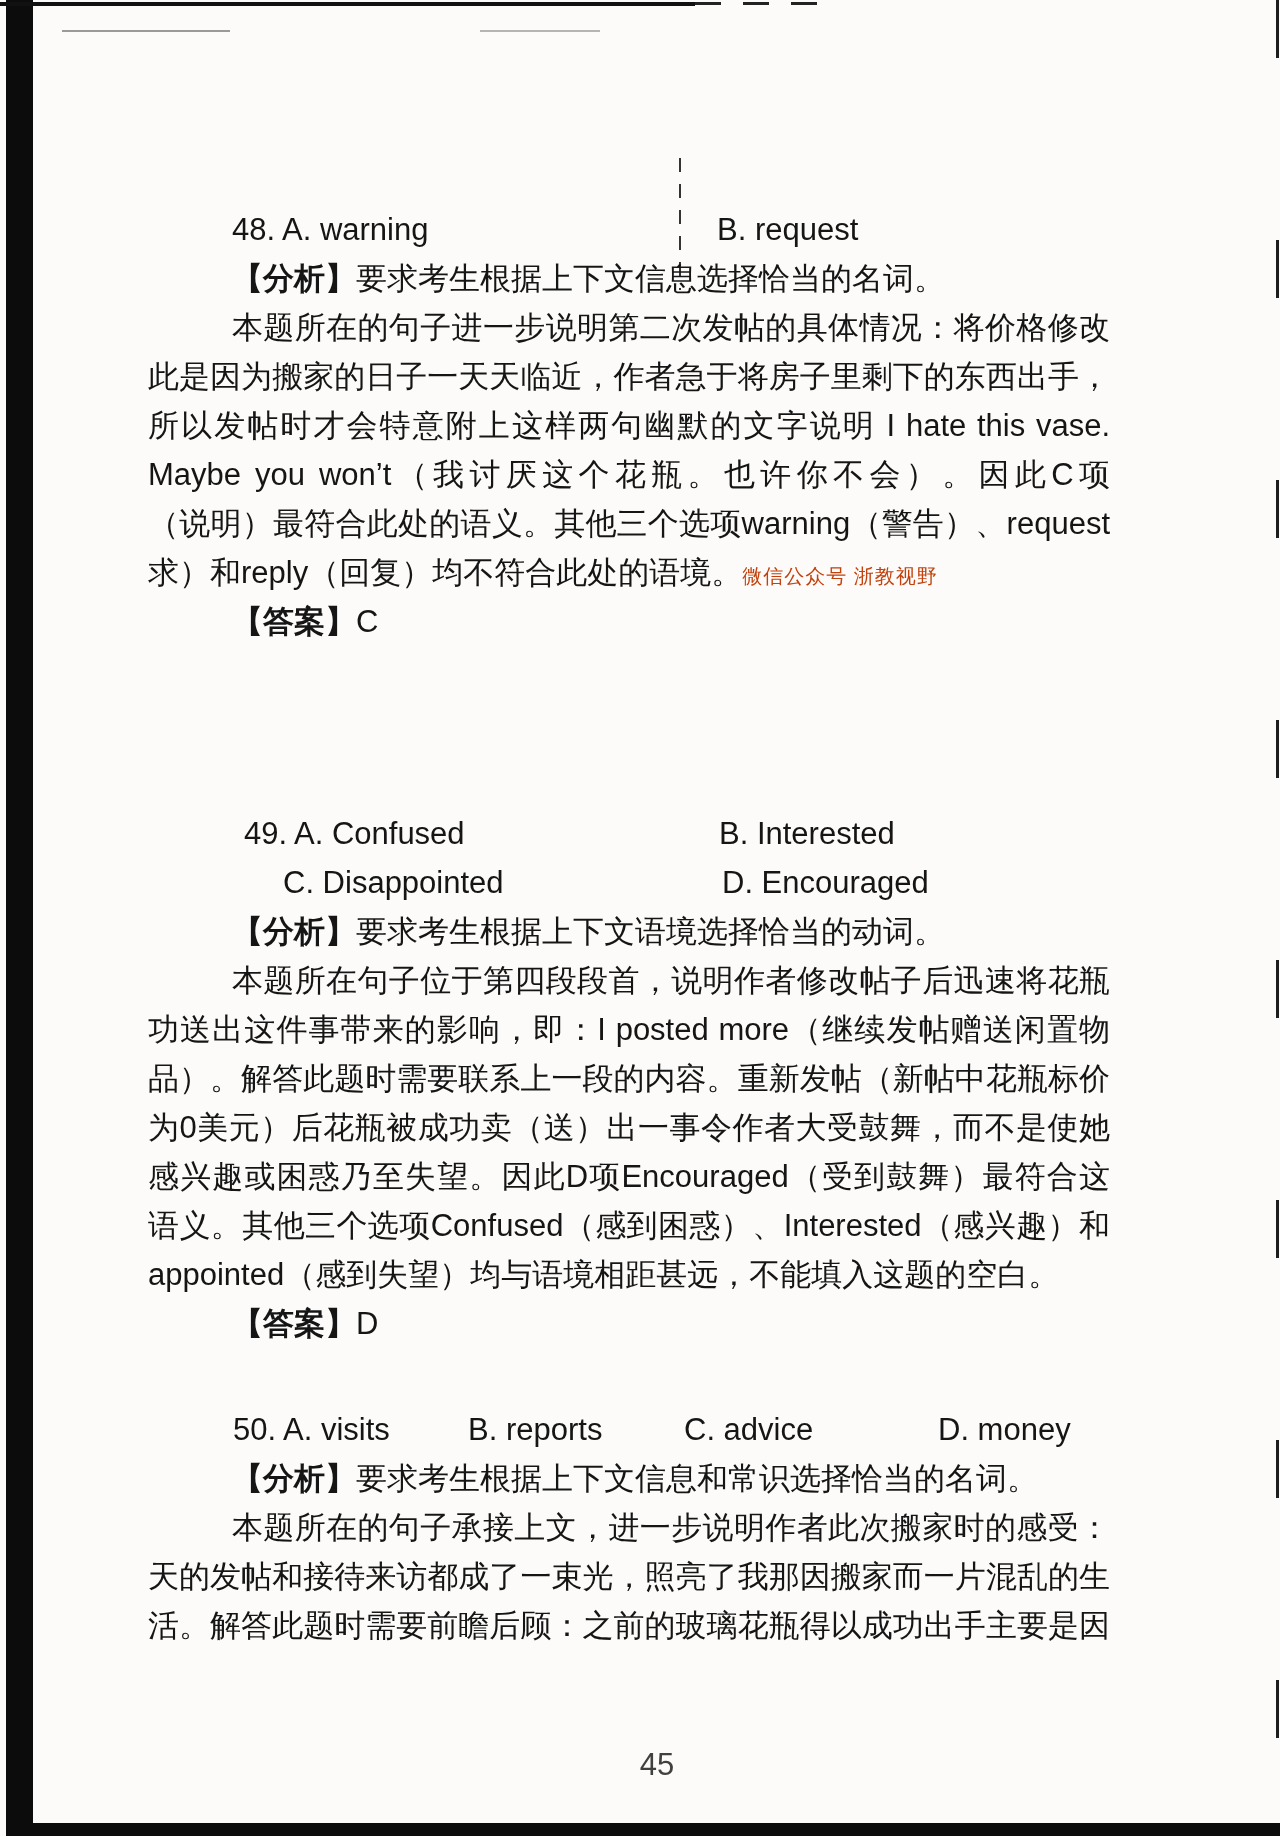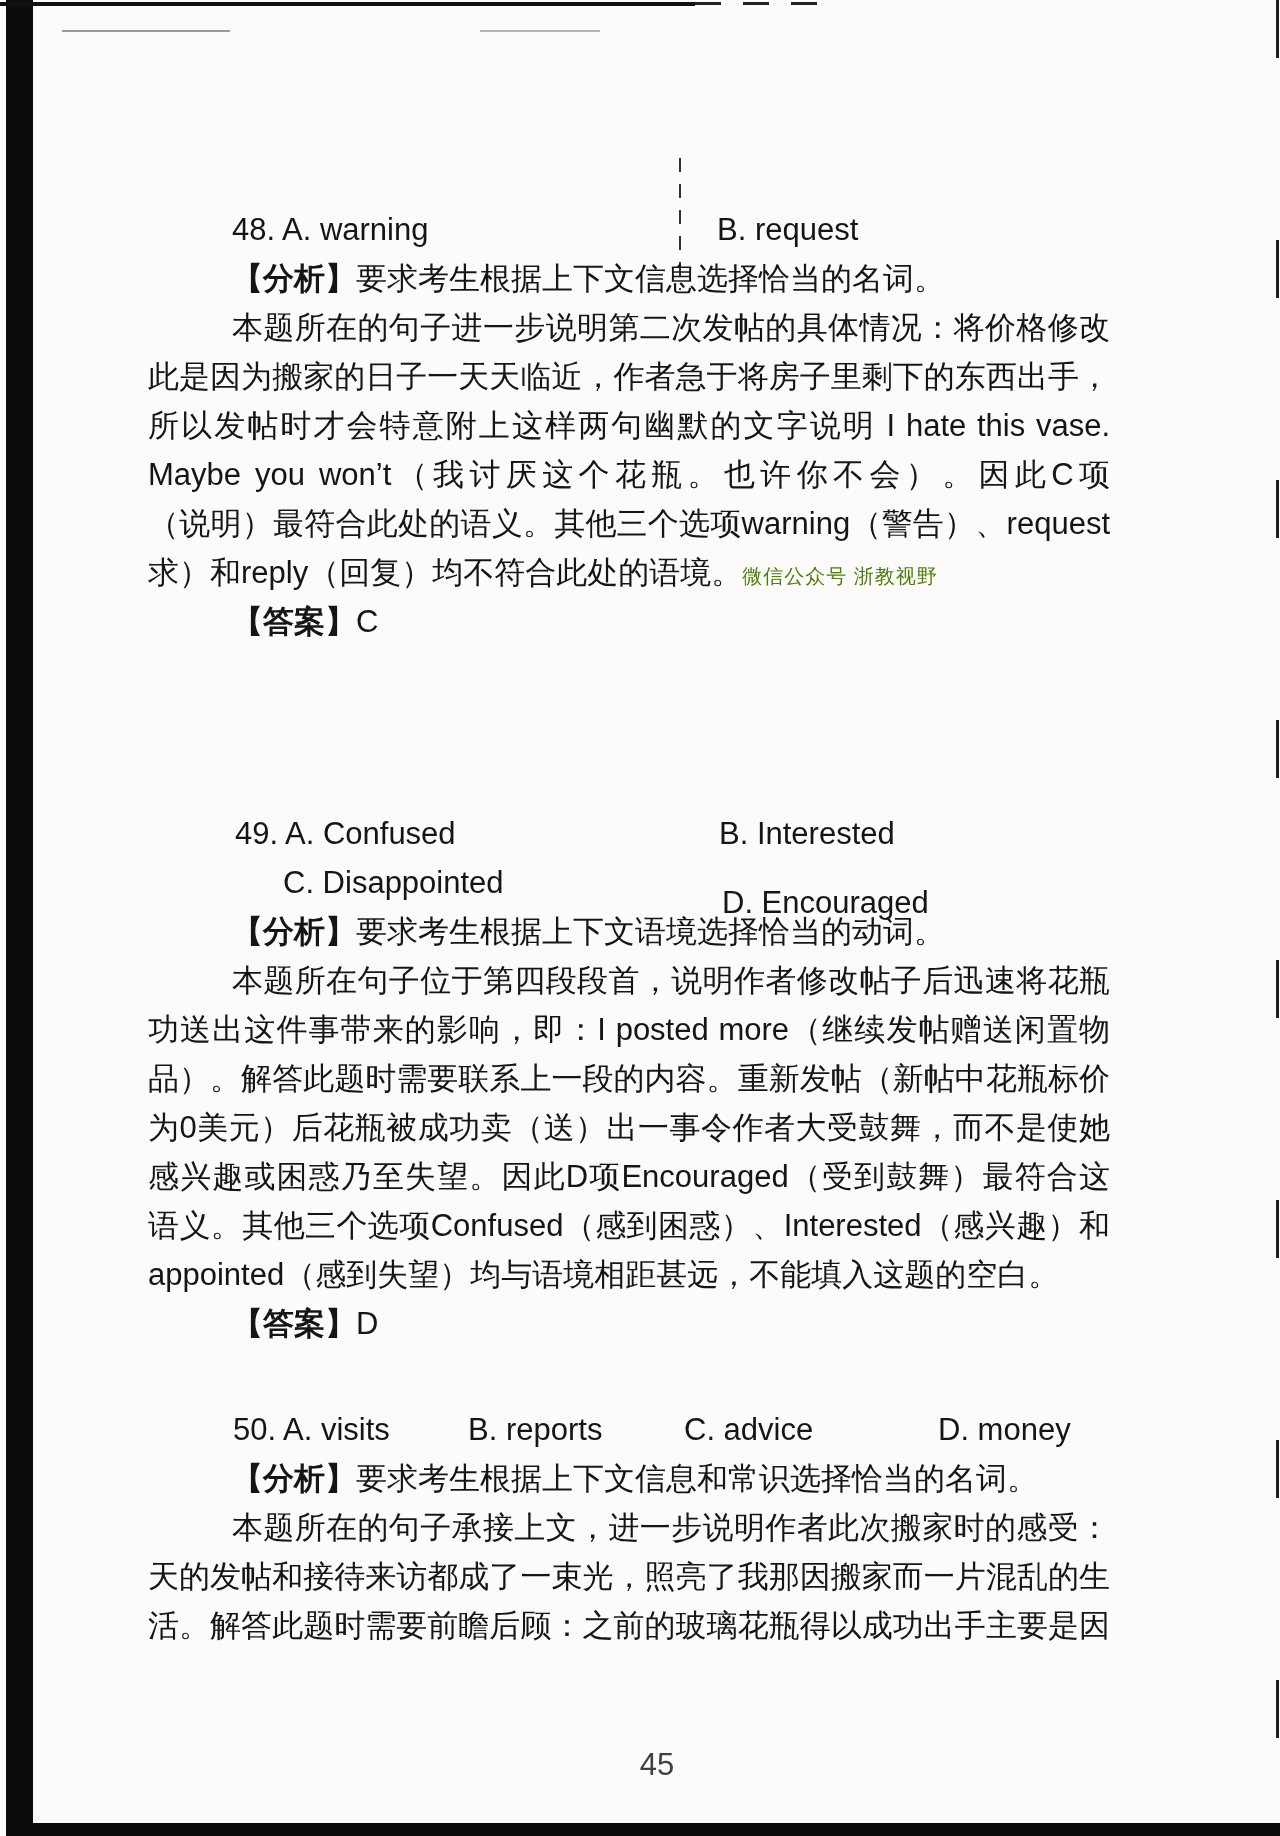--- a/index.html
+++ b/index.html
@@ -37,7 +37,7 @@
   .o-a49{left:87px;}  .o-b49{left:571px;}
   .o-c49{left:135px;} .o-d49{left:574px;margin-top:20px;}
   .o-1{left:85px;} .o-2{left:320px;} .o-3{left:536px;} .o-4{left:749px;margin-left:41px;}
-  .wm{font-size:20px;letter-spacing:1px;color:#4d7c0f;}
+  .wm{font-size:20px;letter-spacing:1px;color:#c2410c;}
   #pageno{position:absolute;left:17px;top:1742px;width:1280px;text-align:center;
     font-size:31px;line-height:46px;color:#404040;}
 </style>

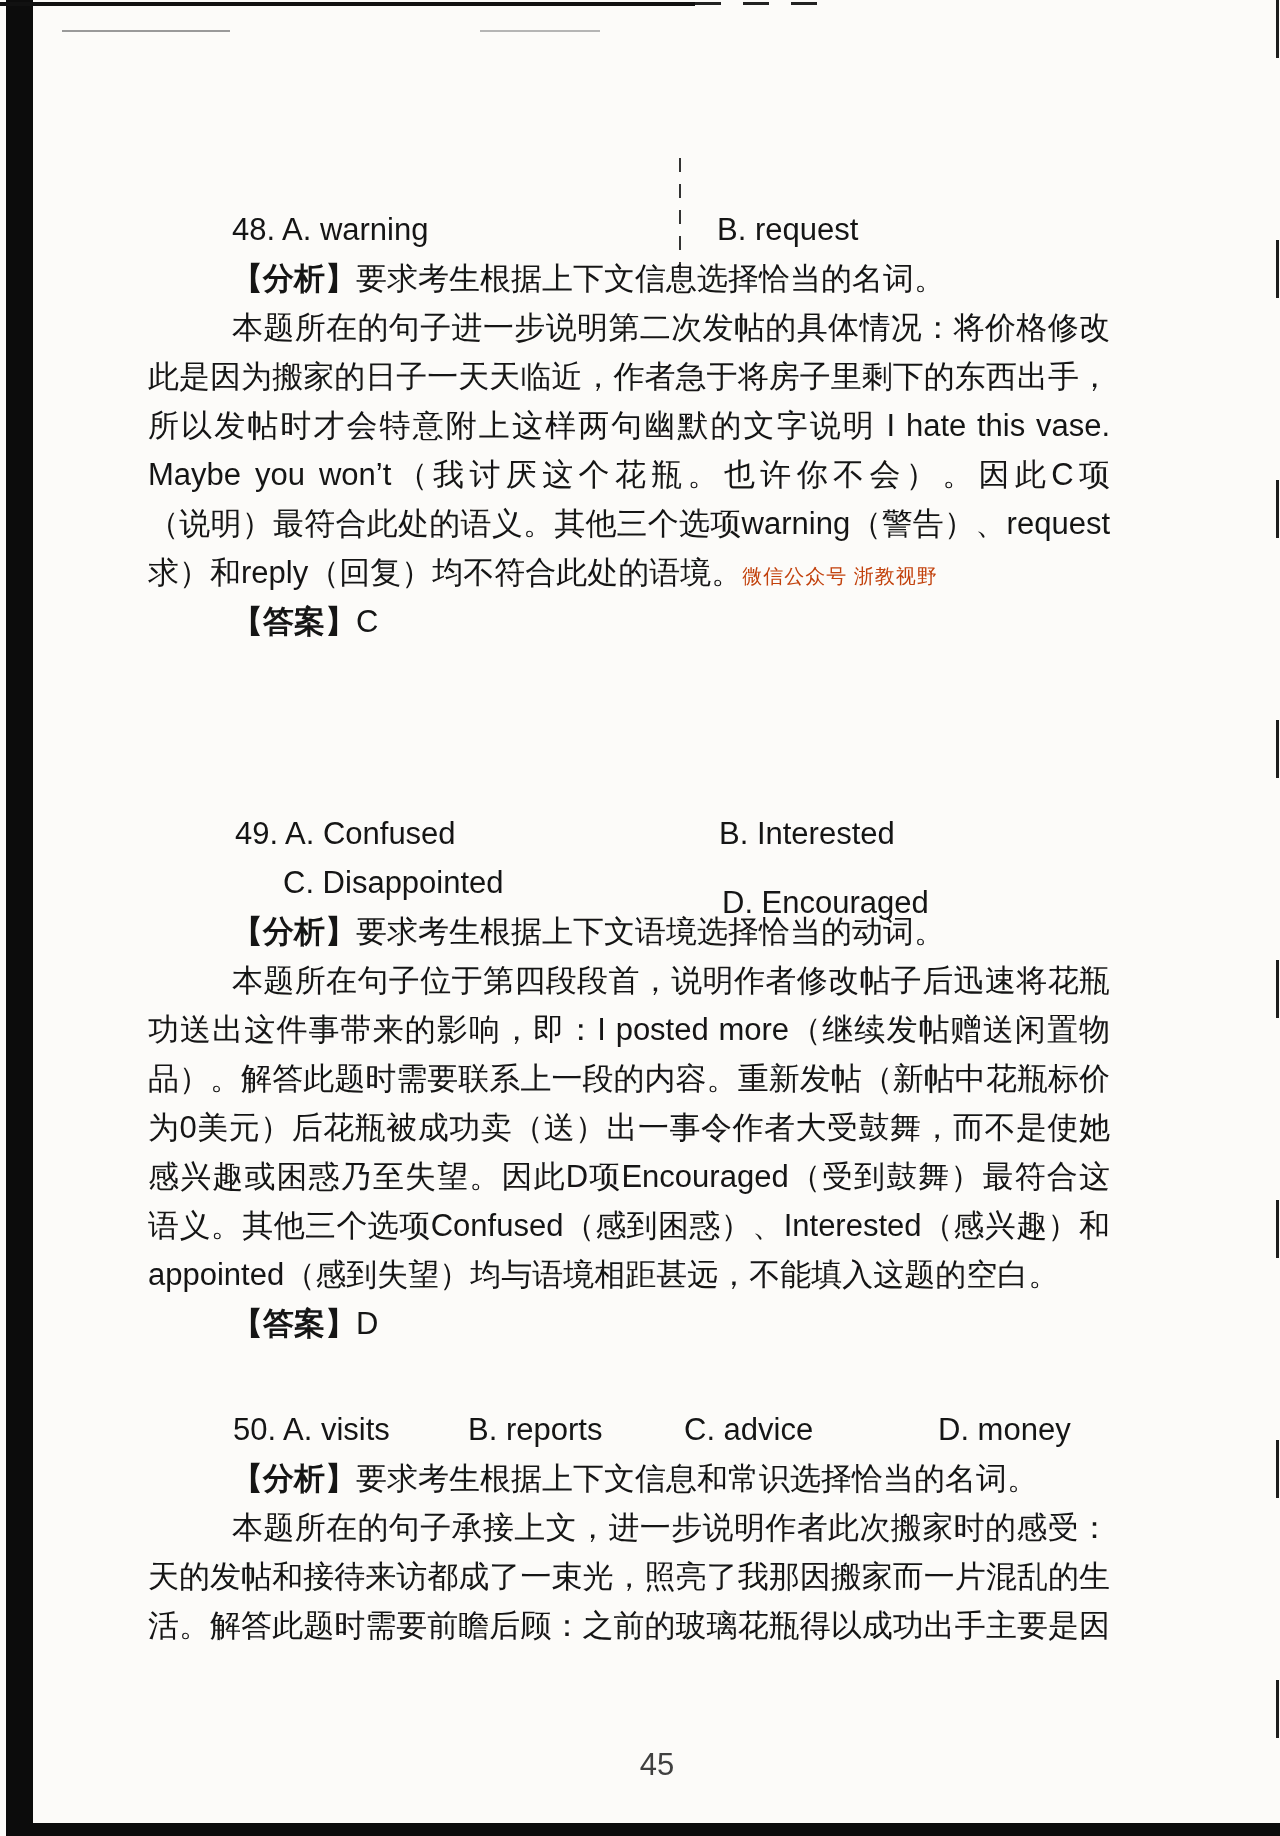--- a/index.html
+++ b/index.html
@@ -34,7 +34,7 @@
   .opt{position:absolute;top:0;white-space:nowrap;}
   .o-a48{left:84px;}  .o-b48{left:569px;}
   .o-c48{left:121px;} .o-d48{left:569px;}
-  .o-a49{left:87px;}  .o-b49{left:571px;}
+  .o-a49{left:96px;}  .o-b49{left:571px;}
   .o-c49{left:135px;} .o-d49{left:574px;margin-top:20px;}
   .o-1{left:85px;} .o-2{left:320px;} .o-3{left:536px;} .o-4{left:749px;margin-left:41px;}
   .wm{font-size:20px;letter-spacing:1px;color:#c2410c;}

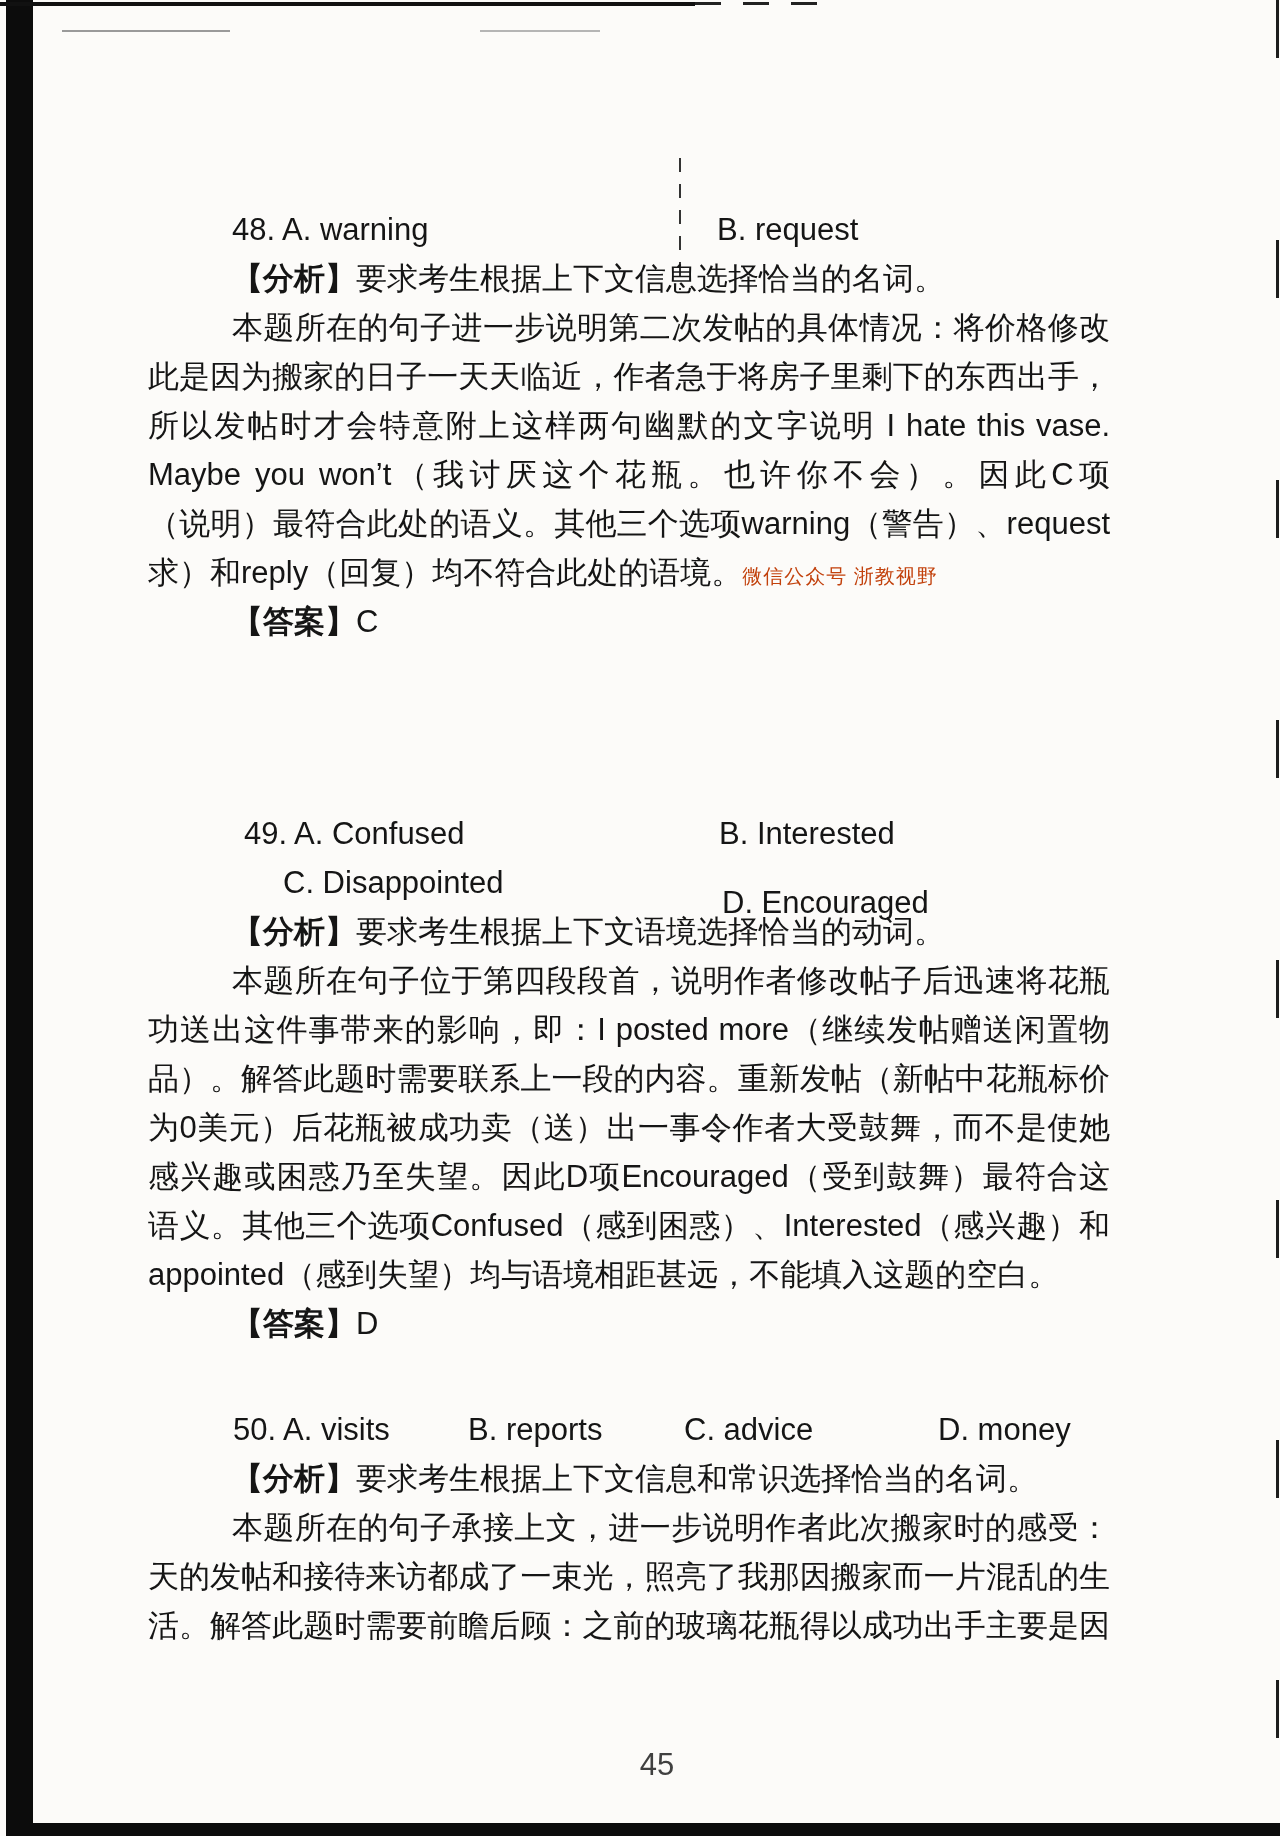--- a/index.html
+++ b/index.html
@@ -35,7 +35,7 @@
   .o-a48{left:84px;}  .o-b48{left:569px;}
   .o-c48{left:121px;} .o-d48{left:569px;}
   .o-a49{left:96px;}  .o-b49{left:571px;}
-  .o-c49{left:135px;} .o-d49{left:574px;margin-top:20px;}
+  .o-c49{left:135px;} .o-d49{left:574px;}
   .o-1{left:85px;} .o-2{left:320px;} .o-3{left:536px;} .o-4{left:749px;margin-left:41px;}
   .wm{font-size:20px;letter-spacing:1px;color:#c2410c;}
   #pageno{position:absolute;left:17px;top:1742px;width:1280px;text-align:center;

